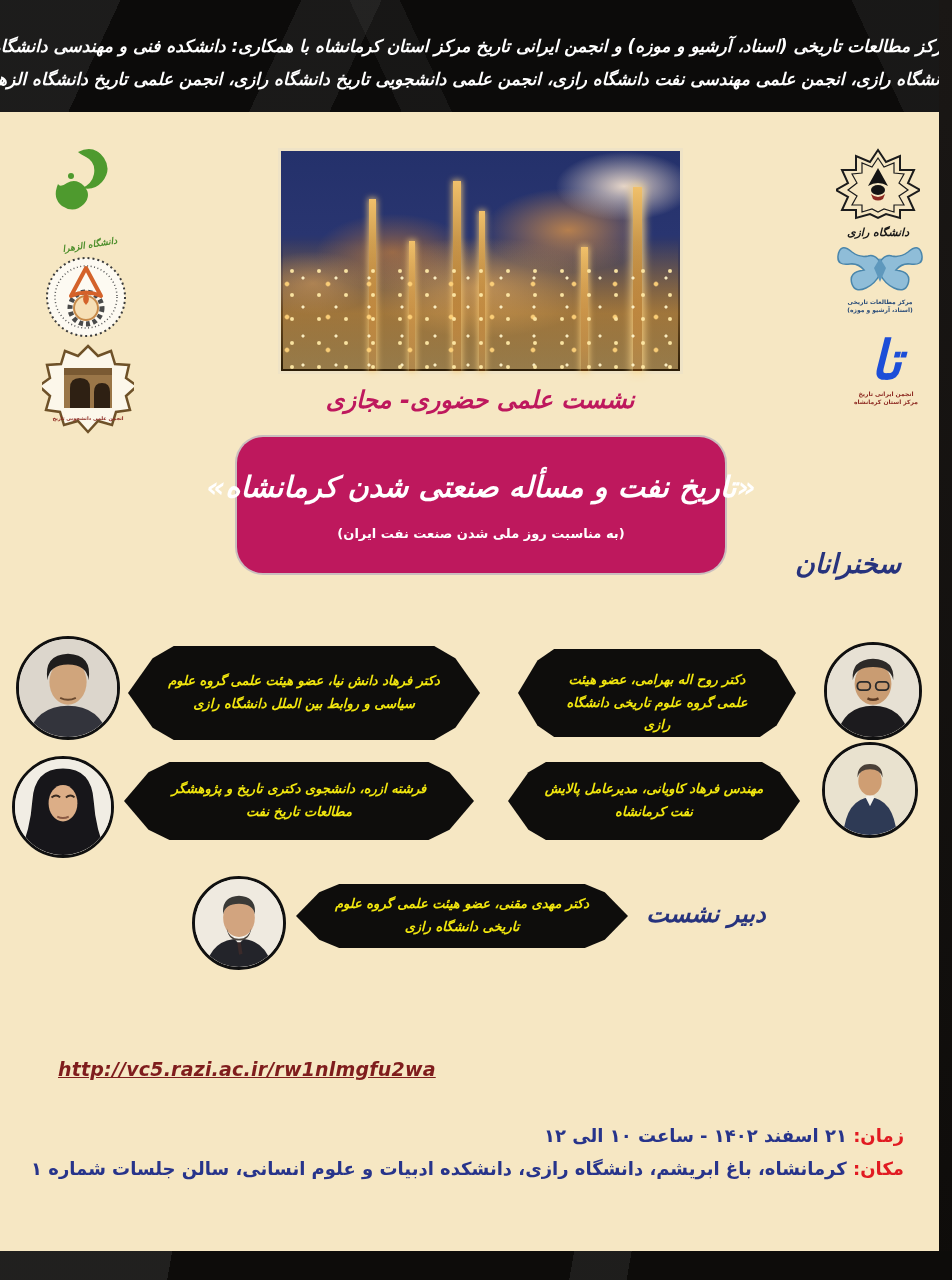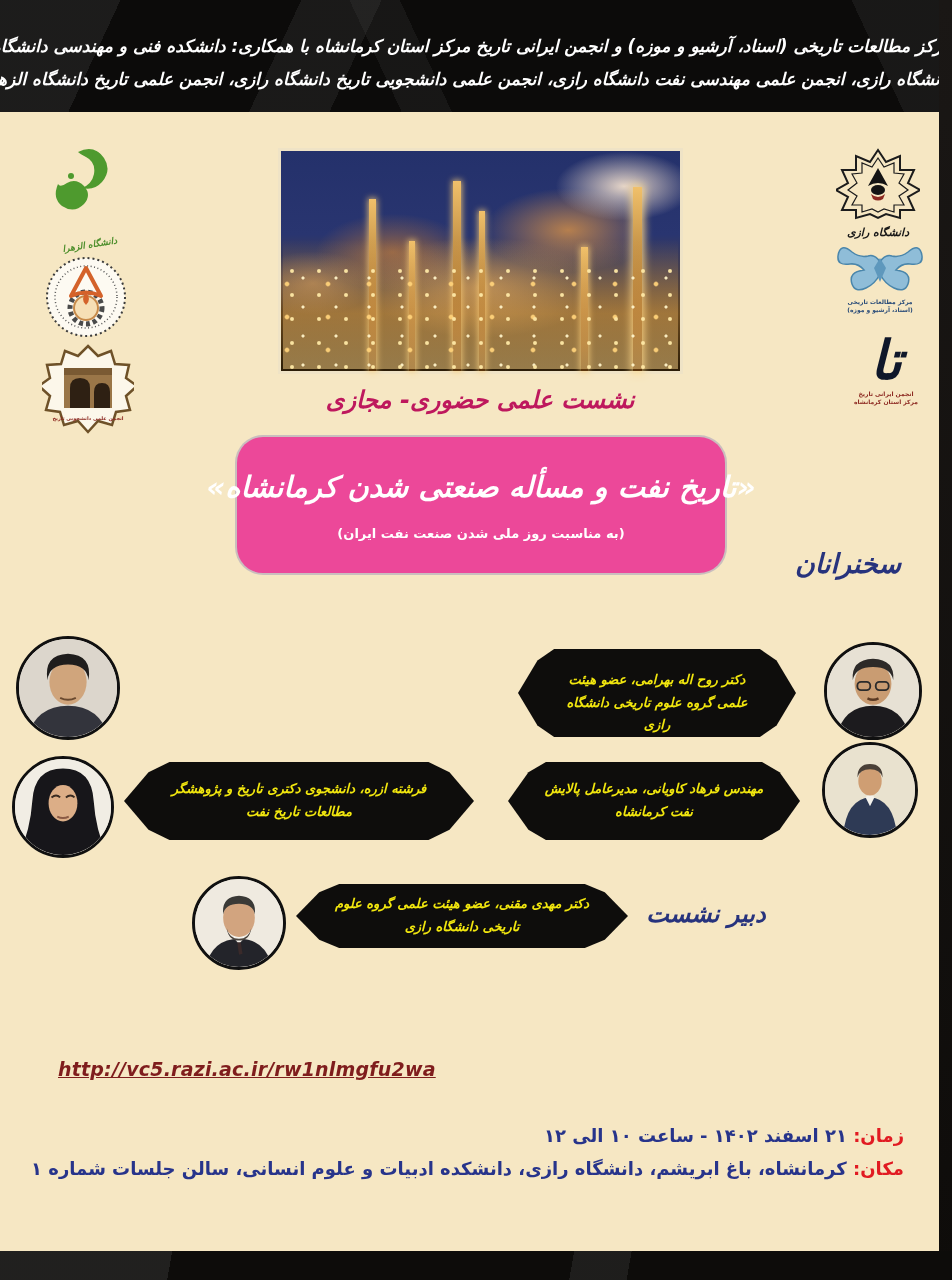--- a/index.html
+++ b/index.html
@@ -179,7 +179,7 @@
   </div>
 
   <div class="logo" style="left:846px;top:332px;width:80px;text-align:center;">
-    <div style="font-size:54px;line-height:58px;font-weight:bold;color:#0f172a;font-style:italic;font-family:'DejaVu Sans',sans-serif;">تا</div>
+    <div style="font-size:54px;line-height:58px;font-weight:bold;color:#1d4ed8;font-style:italic;font-family:'DejaVu Sans',sans-serif;">تا</div>
     <span class="logo-caption red-caption">انجمن ایرانی تاریخ</span>
     <span class="logo-caption red-caption">مرکز استان کرمانشاه</span>
   </div>

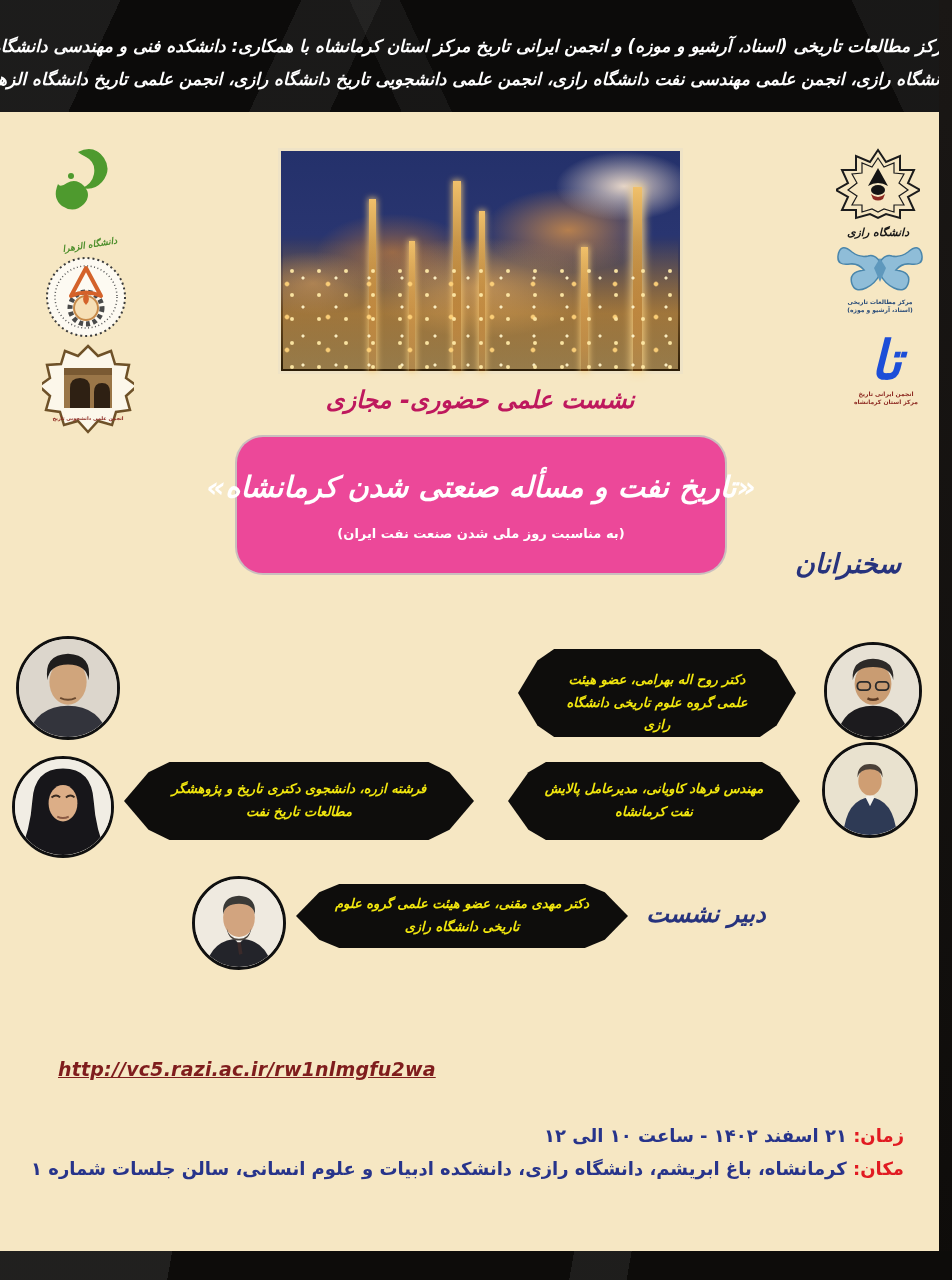--- a/index.html
+++ b/index.html
@@ -75,7 +75,7 @@
   }
   .title-banner{
     position:absolute;left:237px;top:437px;width:488px;height:136px;
-    background:#ec4899;border-radius:26px;direction:rtl;
+    background:#be185d;border-radius:26px;direction:rtl;
     display:flex;flex-direction:column;align-items:center;justify-content:center;
     box-shadow:0 0 0 2px rgba(71,66,176,.25);
     gap:12px;

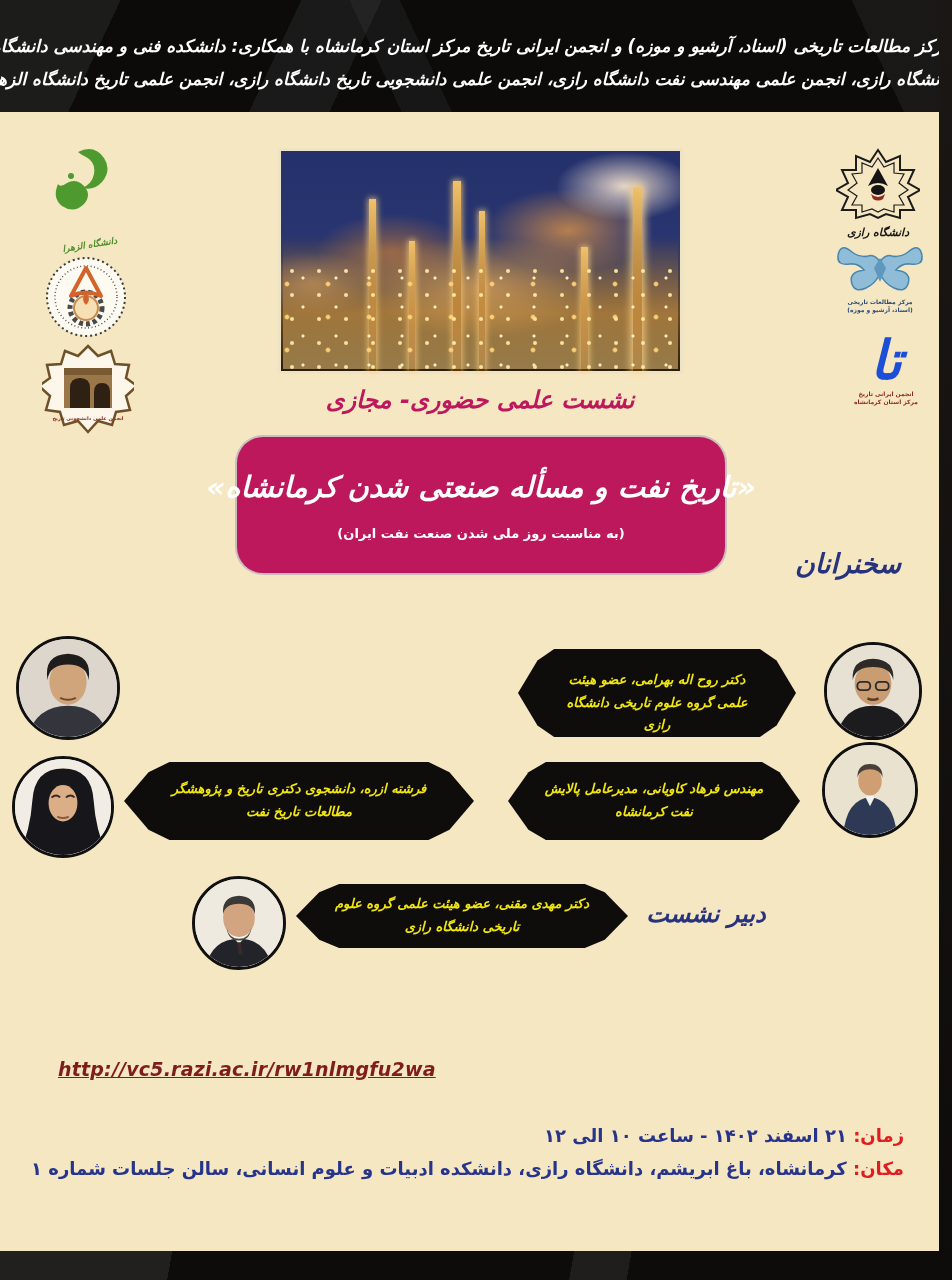--- a/index.html
+++ b/index.html
@@ -228,6 +228,9 @@
       <path d="M42 60 q8 4 16 0" stroke="#6a4a30" stroke-width="2" fill="none"></path>
     </svg>
   </div>
+  <div class="cartouche" style="left:128px;top:646px;width:352px;height:94px;">
+    <span>دکتر فرهاد دانش نیا، عضو هیئت علمی گروه علوم سیاسی و روابط بین الملل دانشگاه رازی</span>
+  </div>
 
   <div class="cartouche" style="left:508px;top:762px;width:292px;height:78px;">
     <span>مهندس فرهاد کاویانی، مدیرعامل پالایش نفت کرمانشاه</span>

